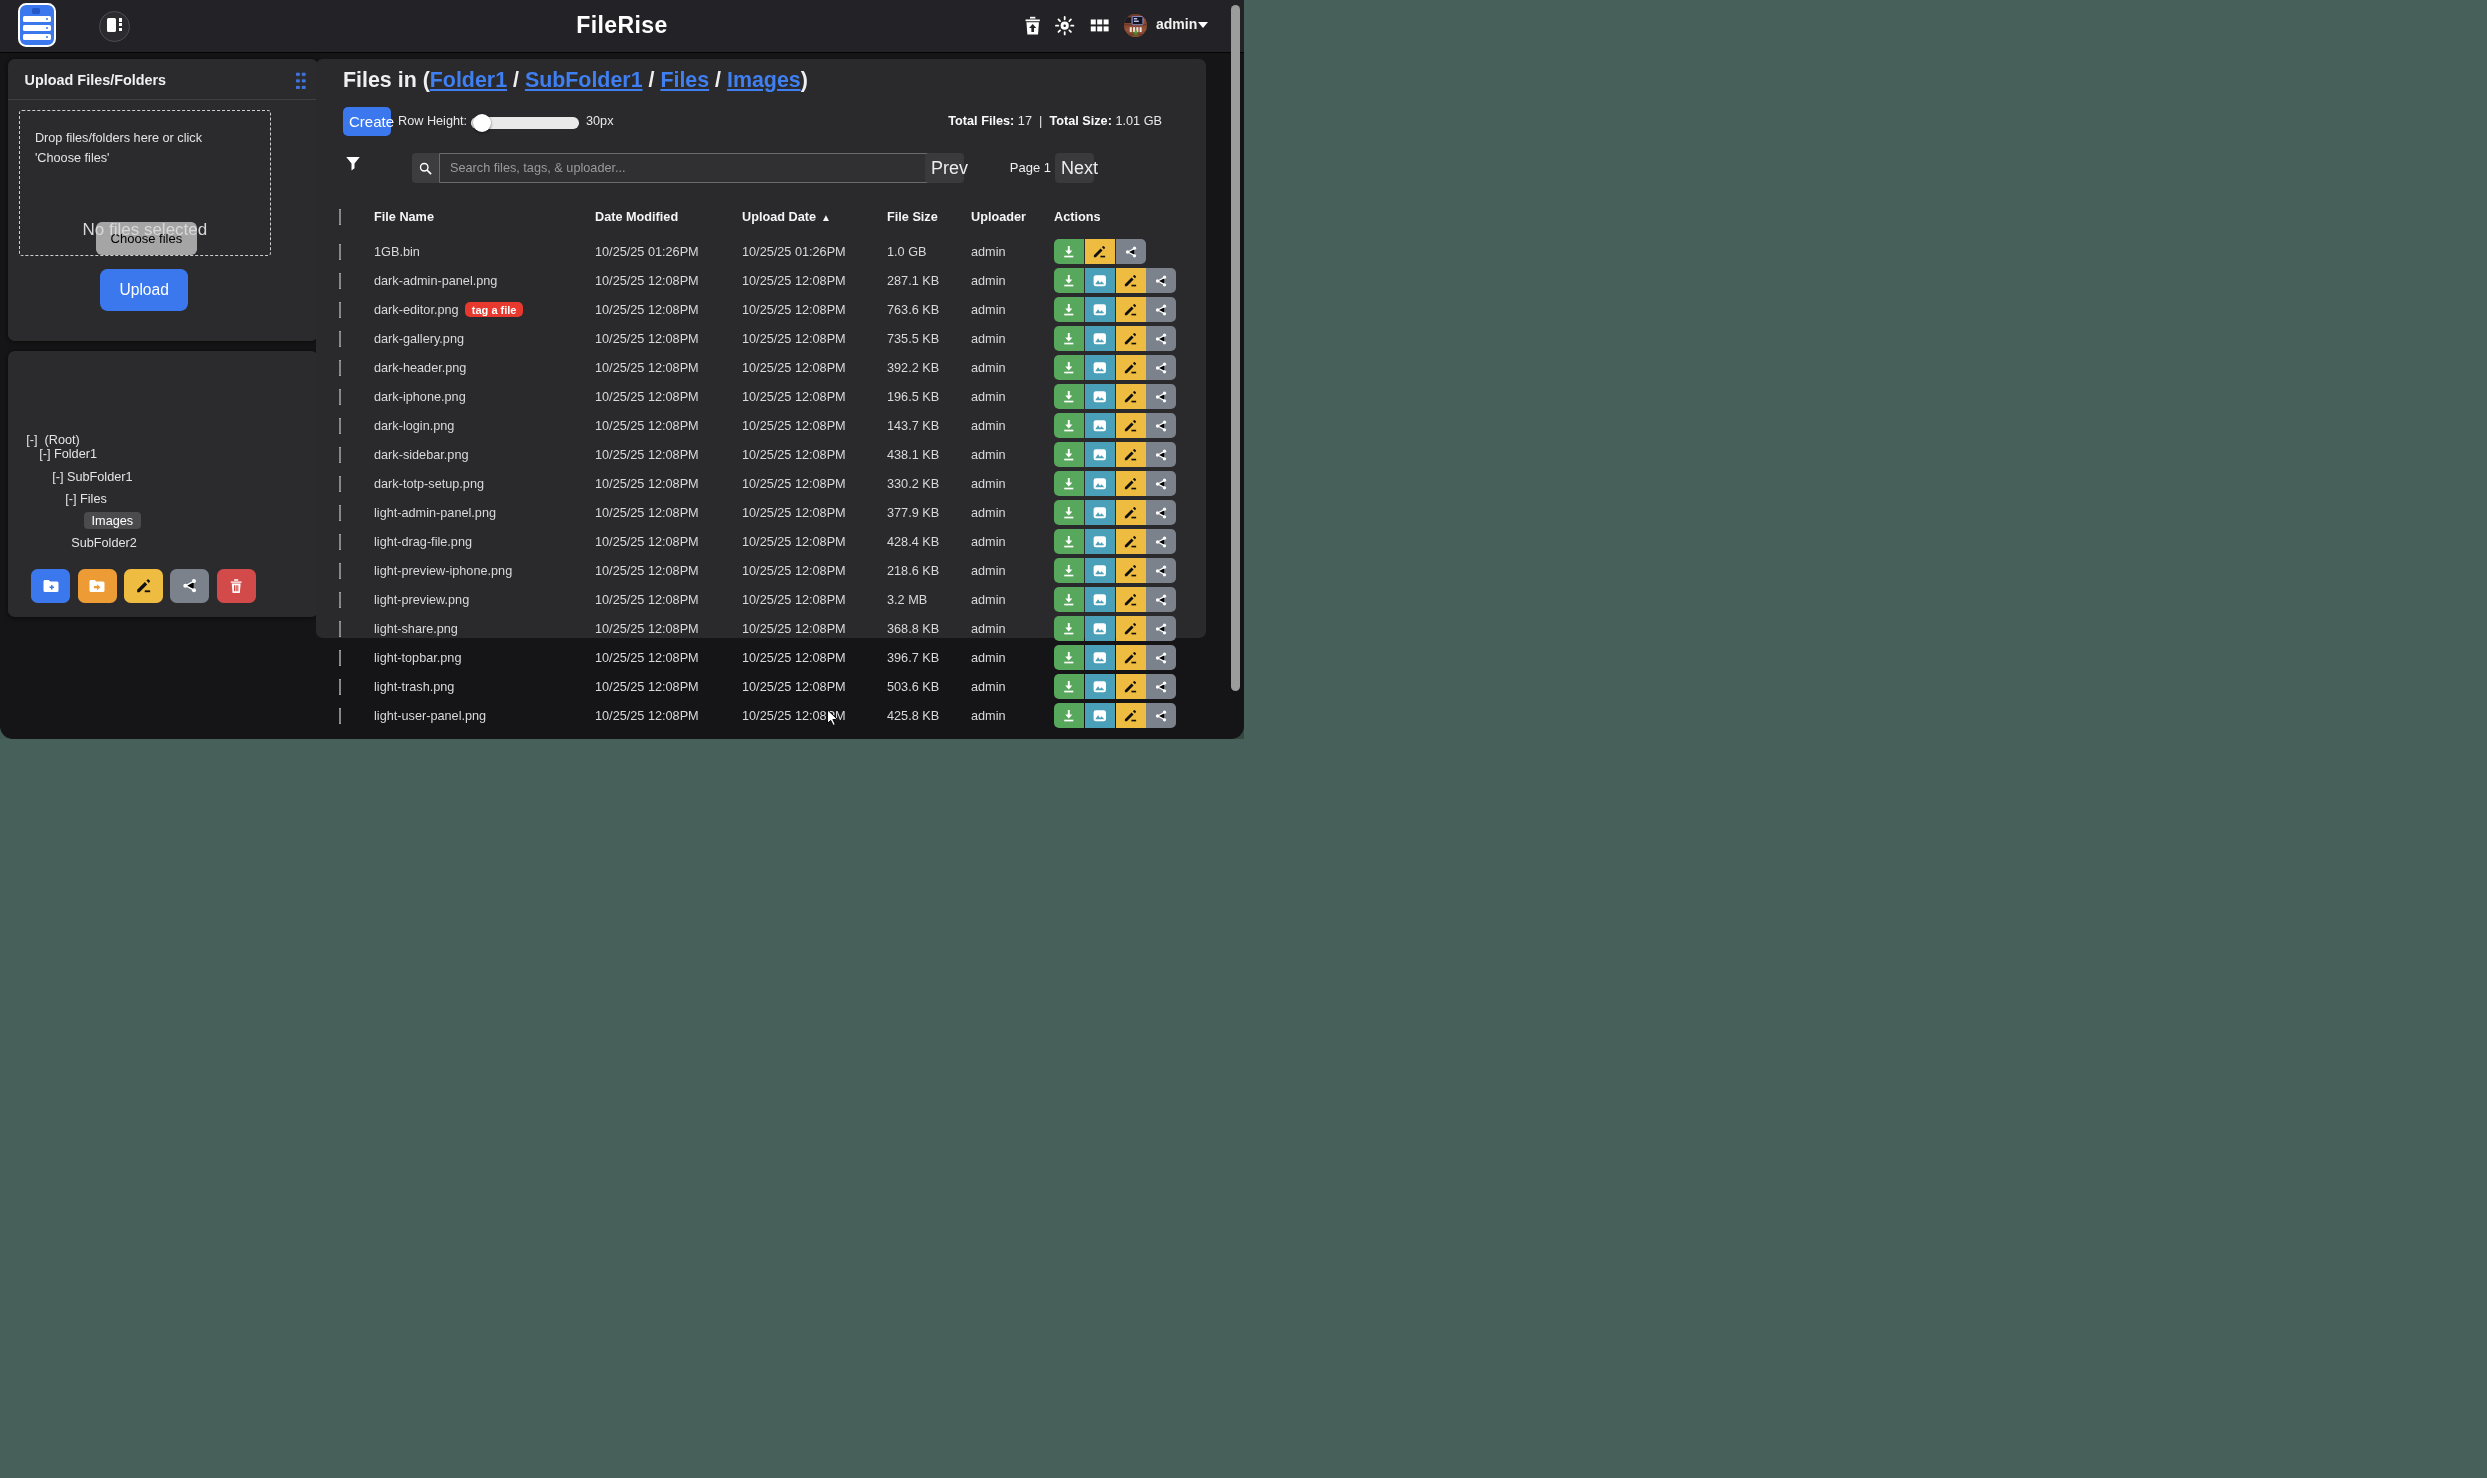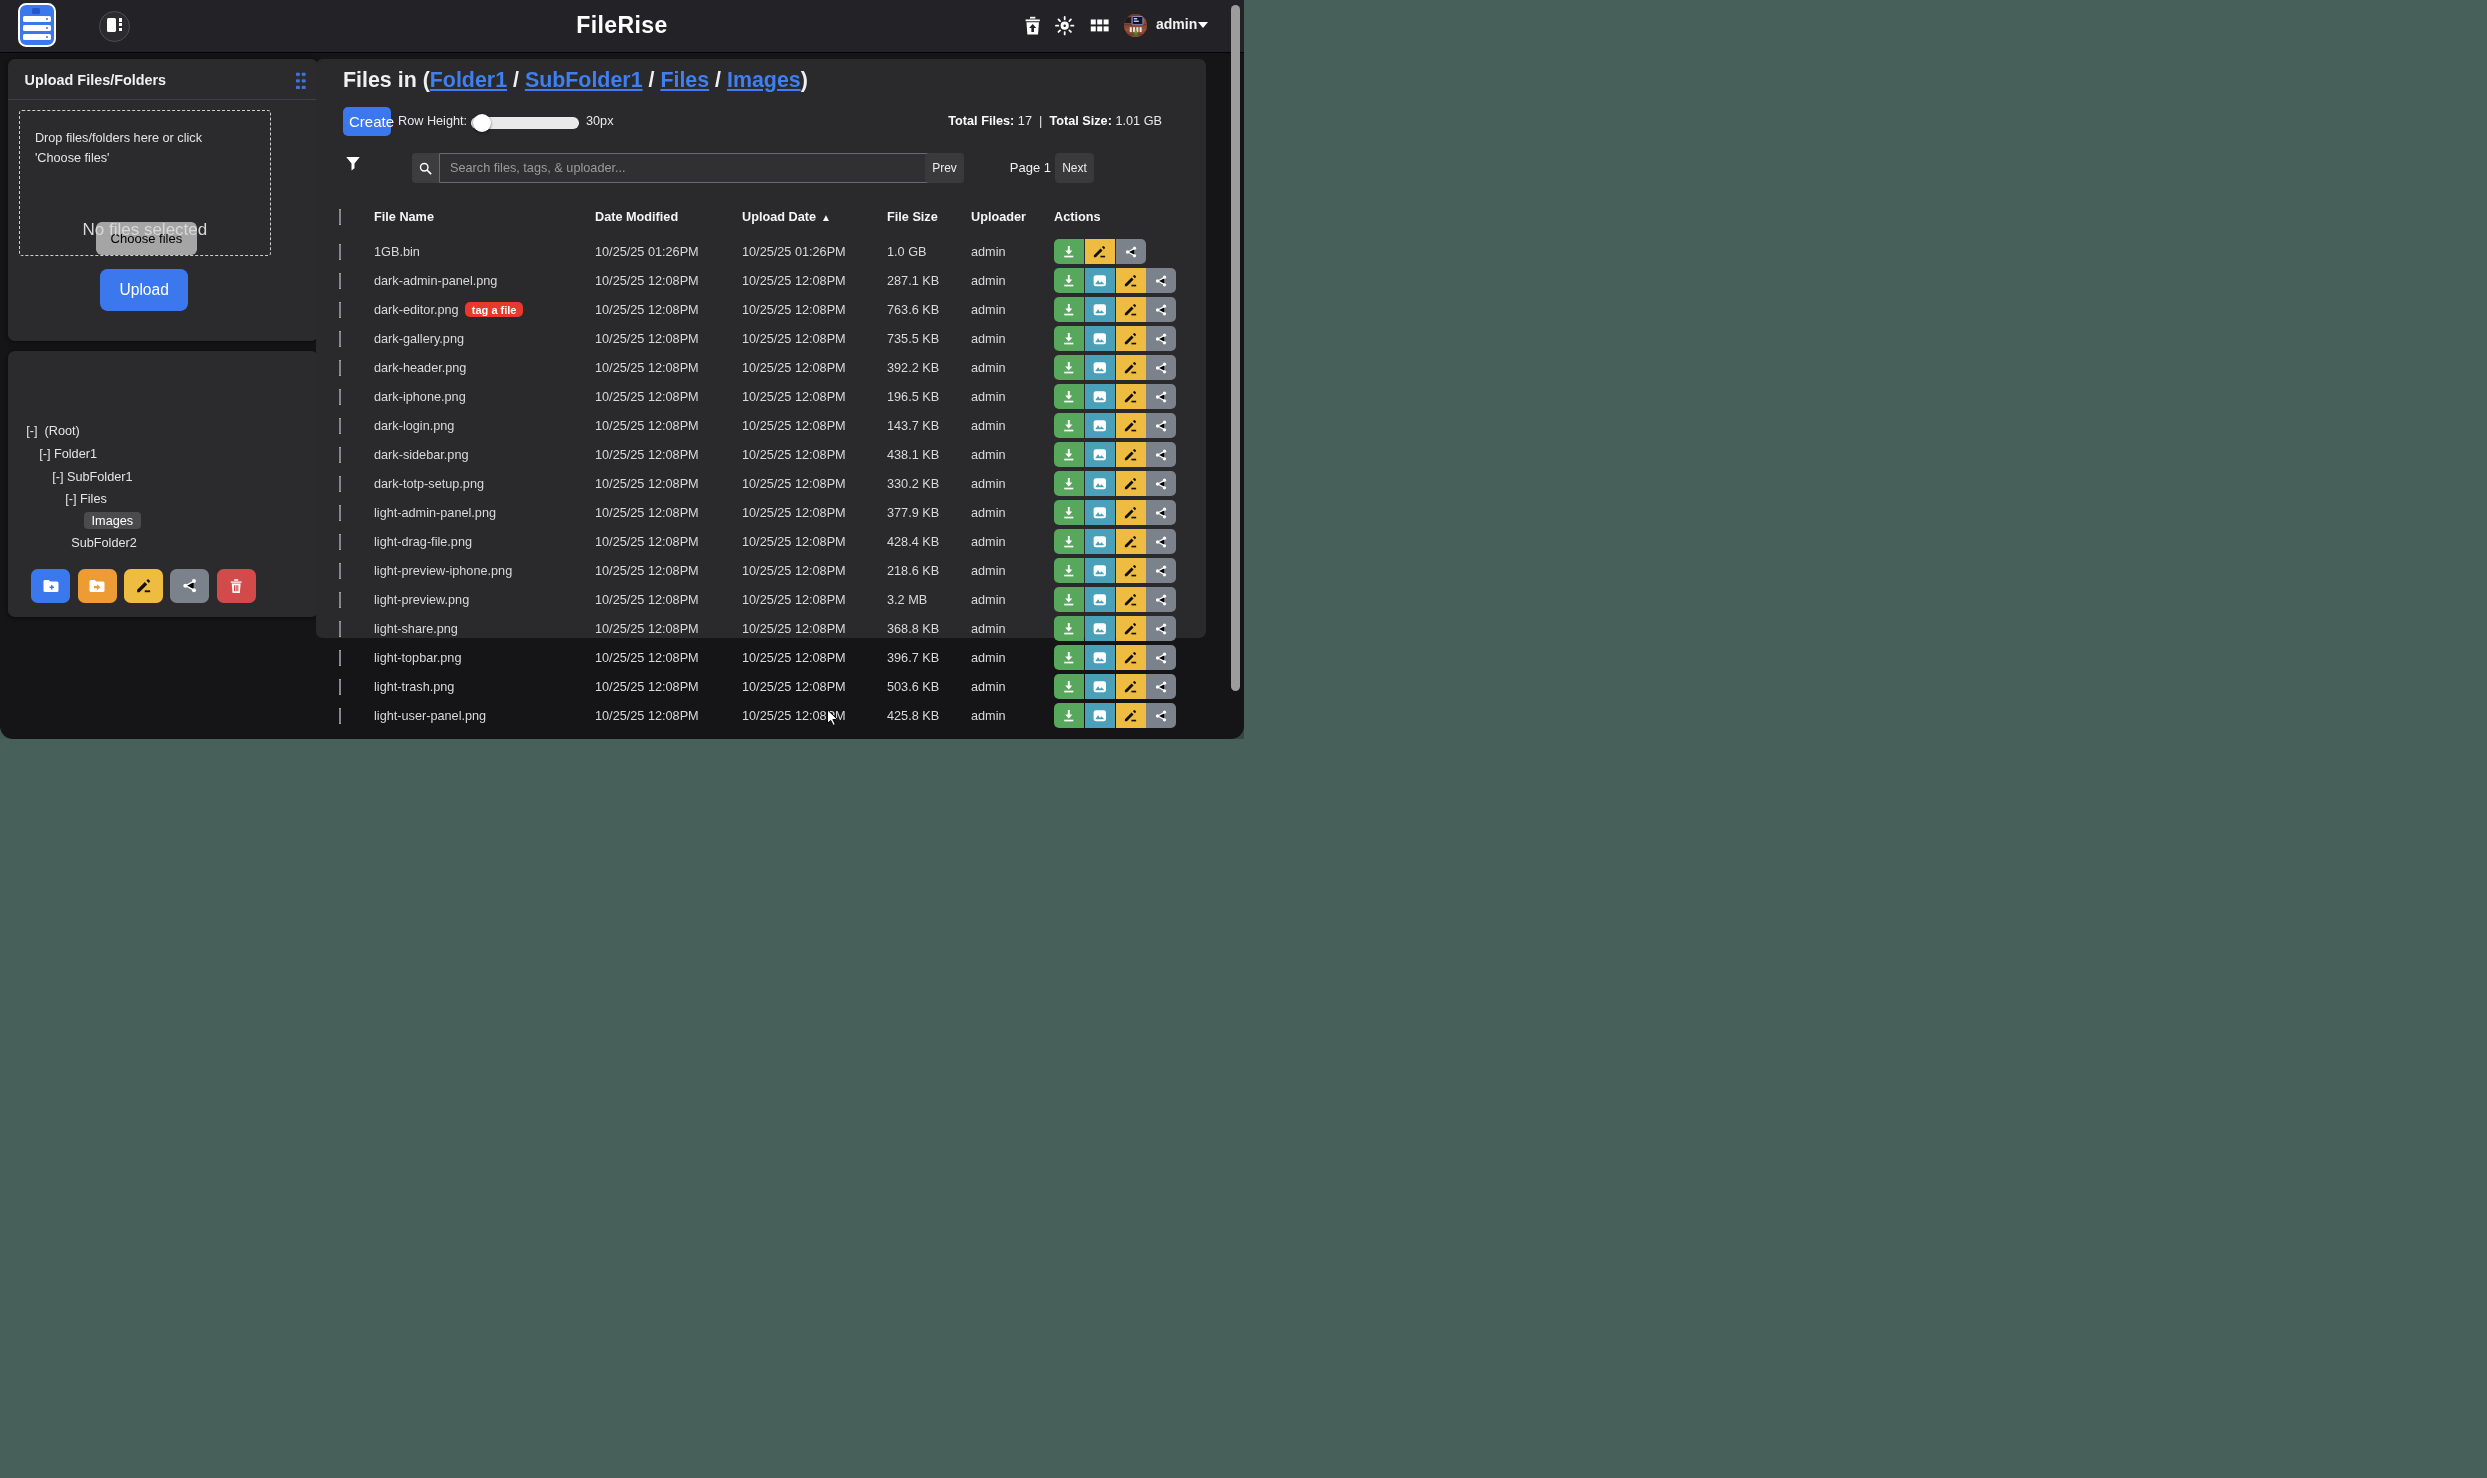--- a/index.html
+++ b/index.html
@@ -88,7 +88,7 @@
                     color:#e6e6e6;font-size:12.7px;padding:0 10px;font-family:inherit;outline:none;}
   .searchwrap input::placeholder{color:#9a9a9a;}
   .pg-btn{position:absolute;top:94px;width:39px;height:30px;background:#3a3a3d;border:none;border-radius:4.1px;
-          color:#ececec;font-size:12px;font-family:inherit;}
+          color:#ececec;font-size:18px;font-family:inherit;}
   .pg-label{position:absolute;top:101px;left:661px;width:132px;text-align:center;font-size:13px;color:#f0f0f0;}
 
   .thead,.trow{position:absolute;left:0;width:100%;display:grid;

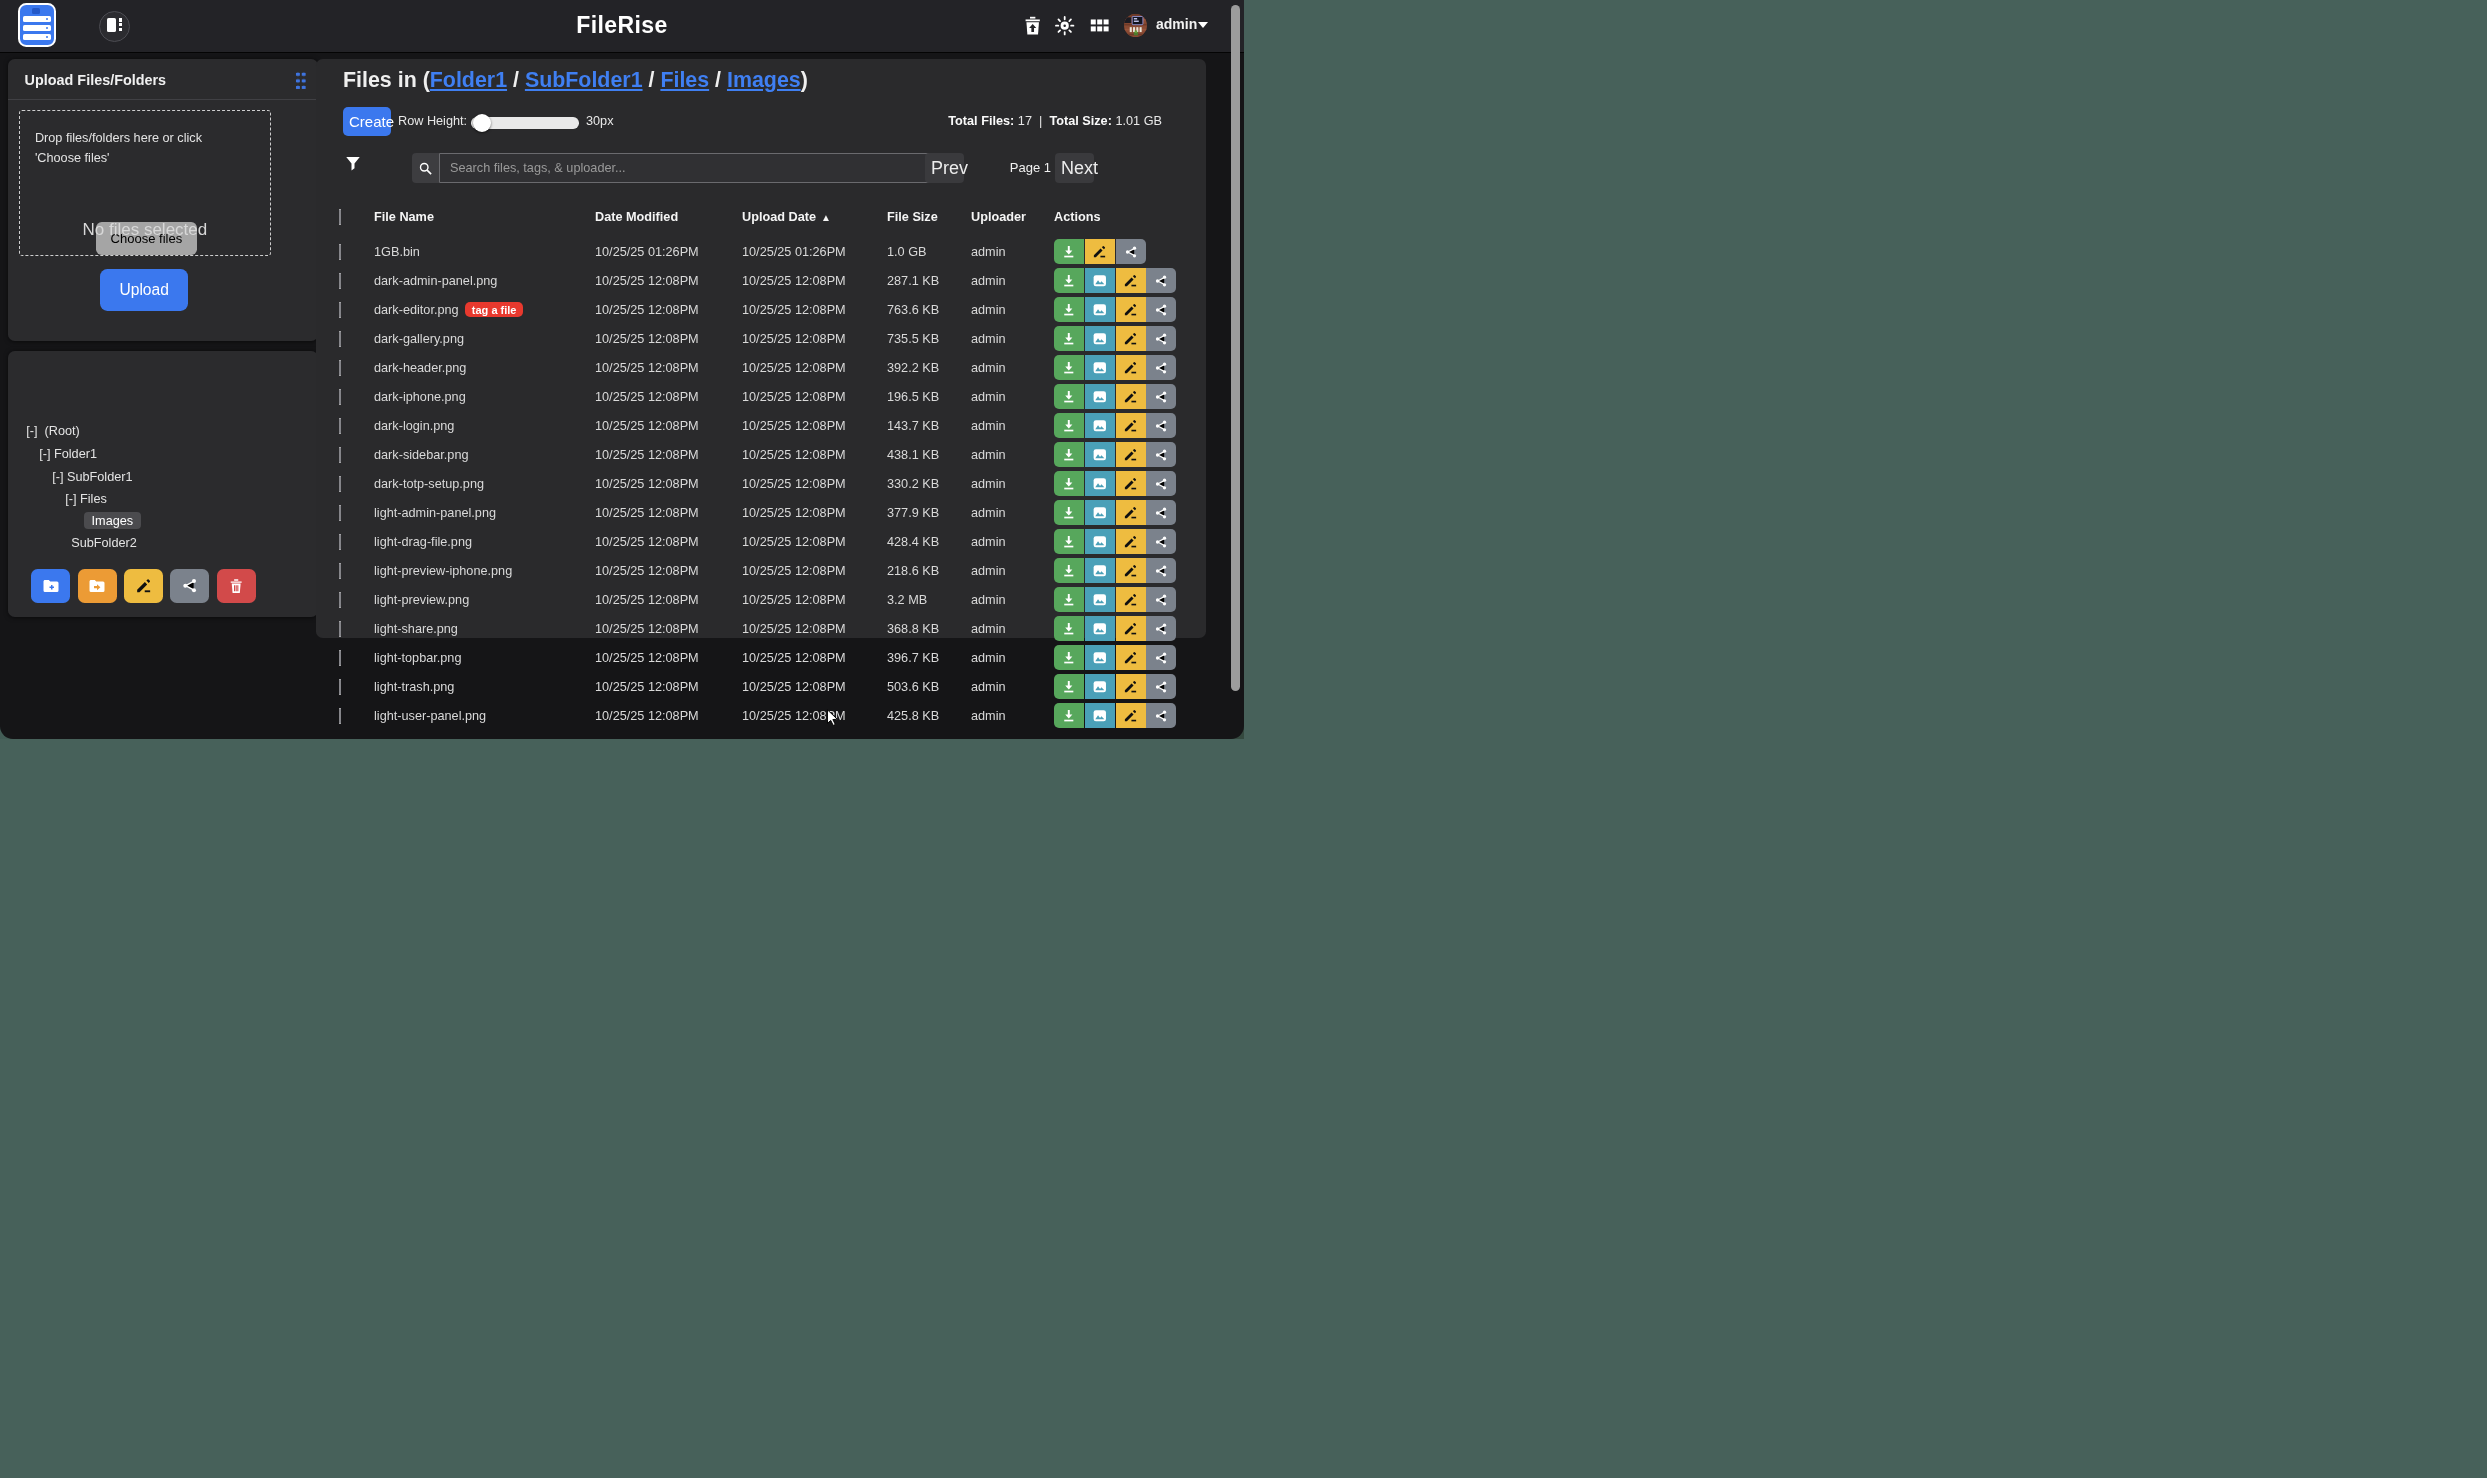--- a/index.html
+++ b/index.html
@@ -204,7 +204,7 @@
 
   <div class="card folder-card">
     <div class="tree" id="tree">
-          <div class="tree-item" style="left: 18px; top: 12px;">[-]  (Root)</div>
+          <div class="tree-item" style="left: 18px; top: 21px;">[-]  (Root)</div>
           <div class="tree-item" style="left: 31px; top: 35px;">[-] Folder1</div>
           <div class="tree-item" style="left: 44px; top: 58px;">[-] SubFolder1</div>
           <div class="tree-item" style="left: 57px; top: 80px;">[-] Files</div>

